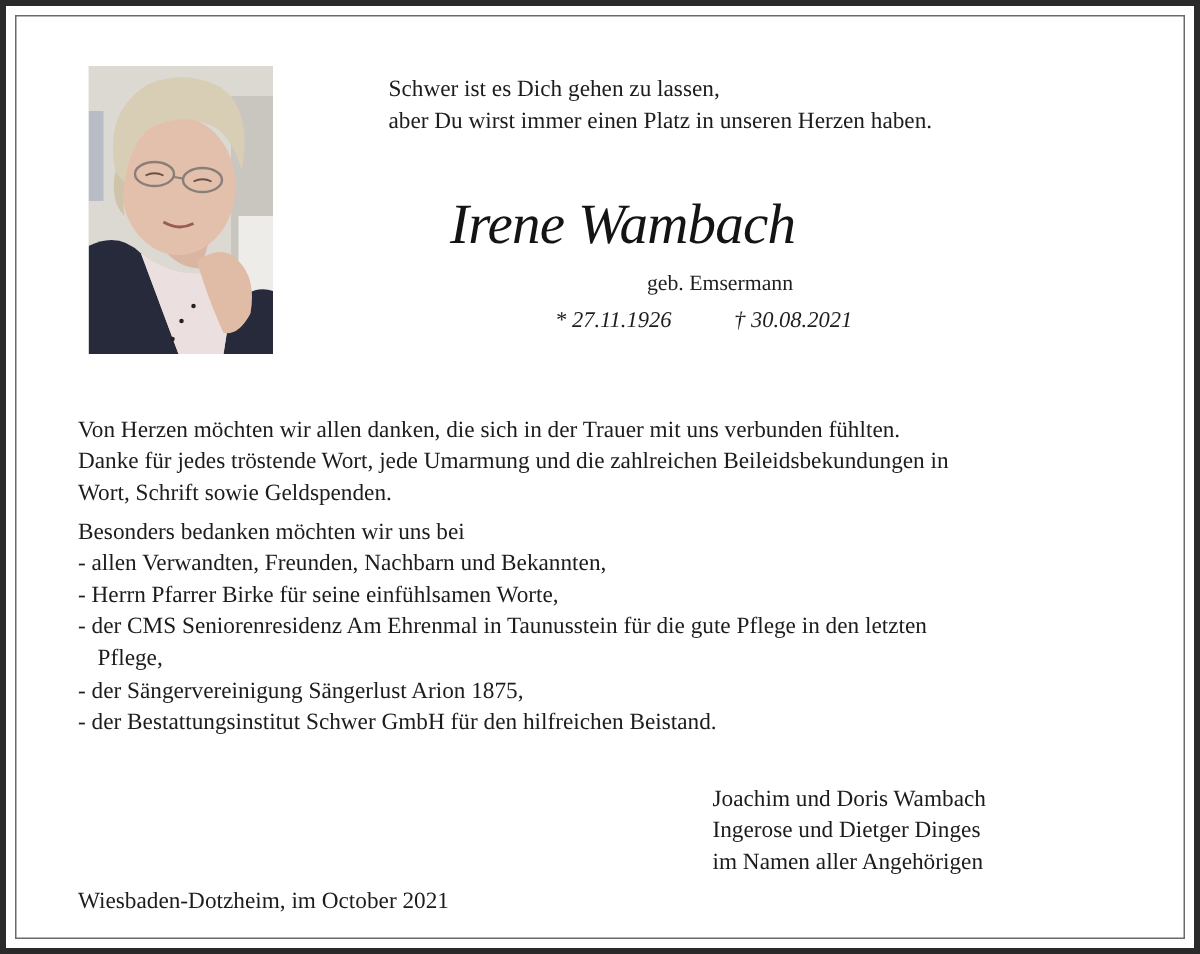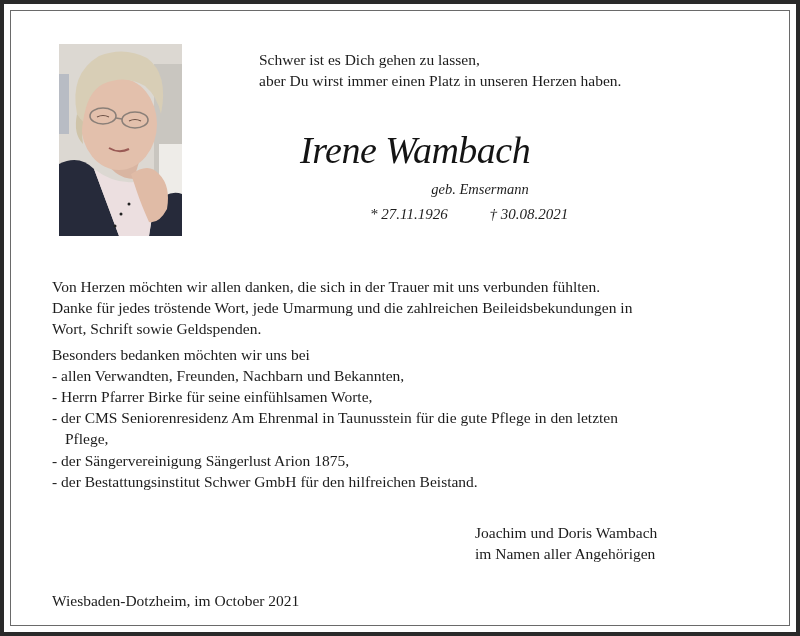--- a/index.html
+++ b/index.html
@@ -65,7 +65,6 @@
       left: 300px; top: 179px;
       width: 360px;
       text-align: center;
-      font-style: italic;
       font-size: 14.5px;
       line-height: 20px;
       color: #1e1e1e;

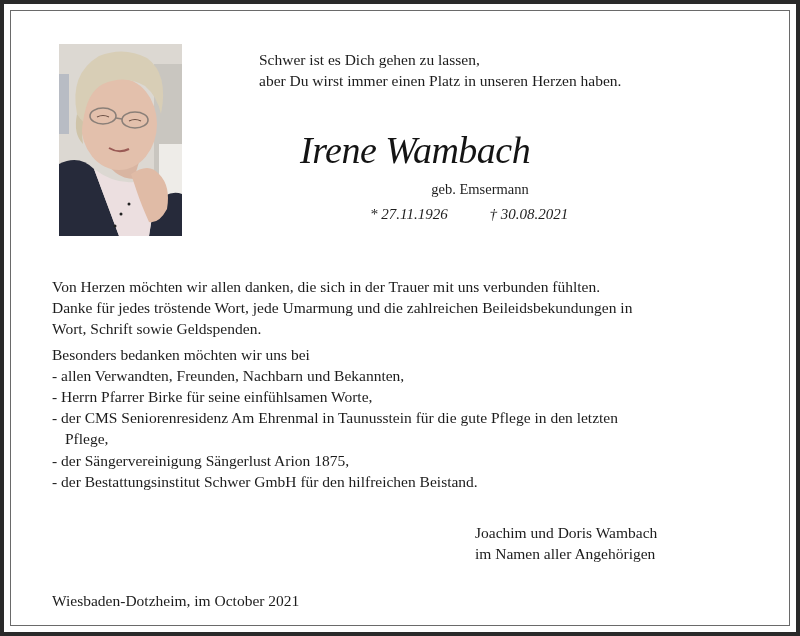--- a/index.html
+++ b/index.html
@@ -181,6 +181,7 @@
 
 <div class="signatures">
   <div>Joachim und Doris Wambach</div>
+  <div>Ingerose und Dietger Dinges</div>
   <div>im Namen aller Angehörigen</div>
 </div>
 

